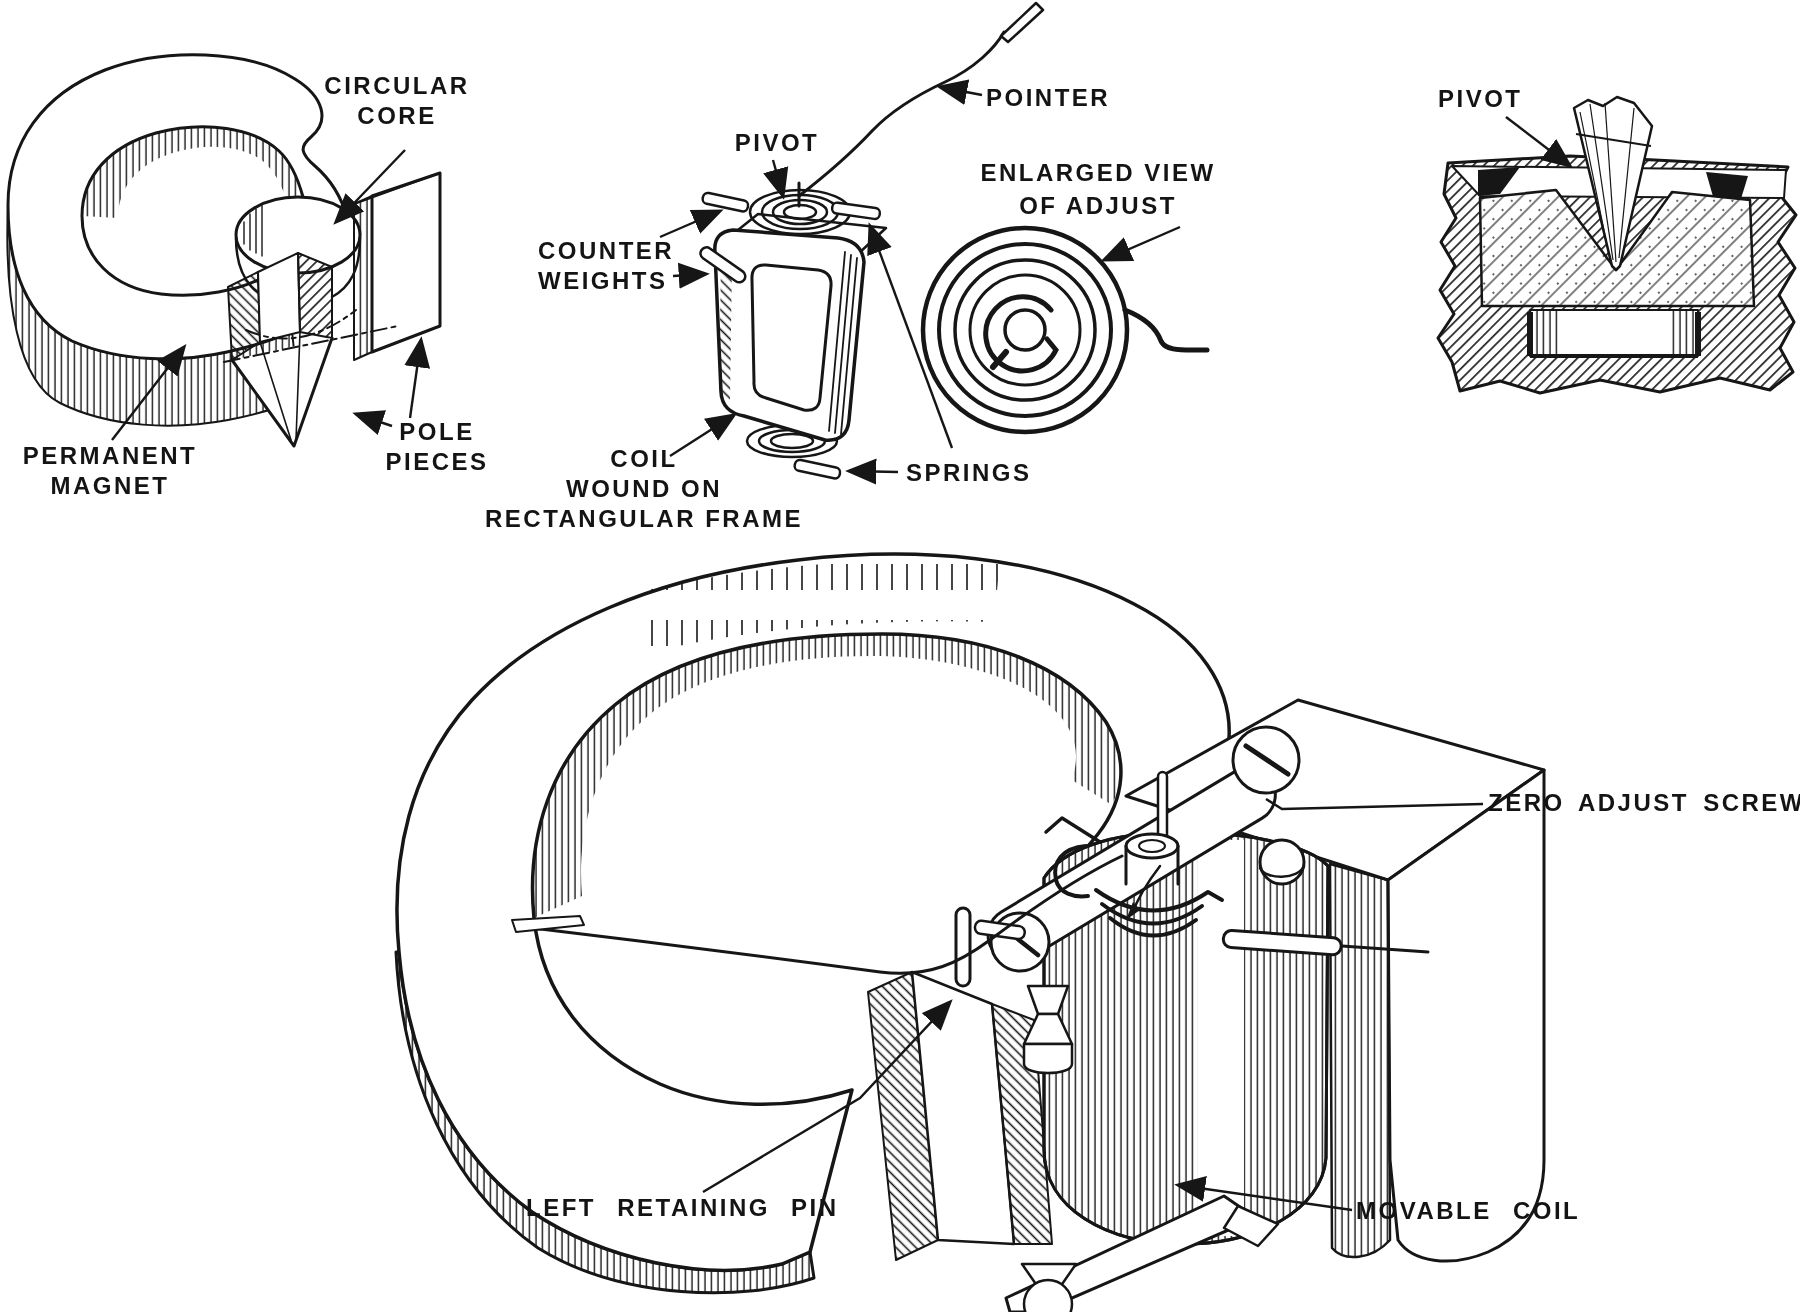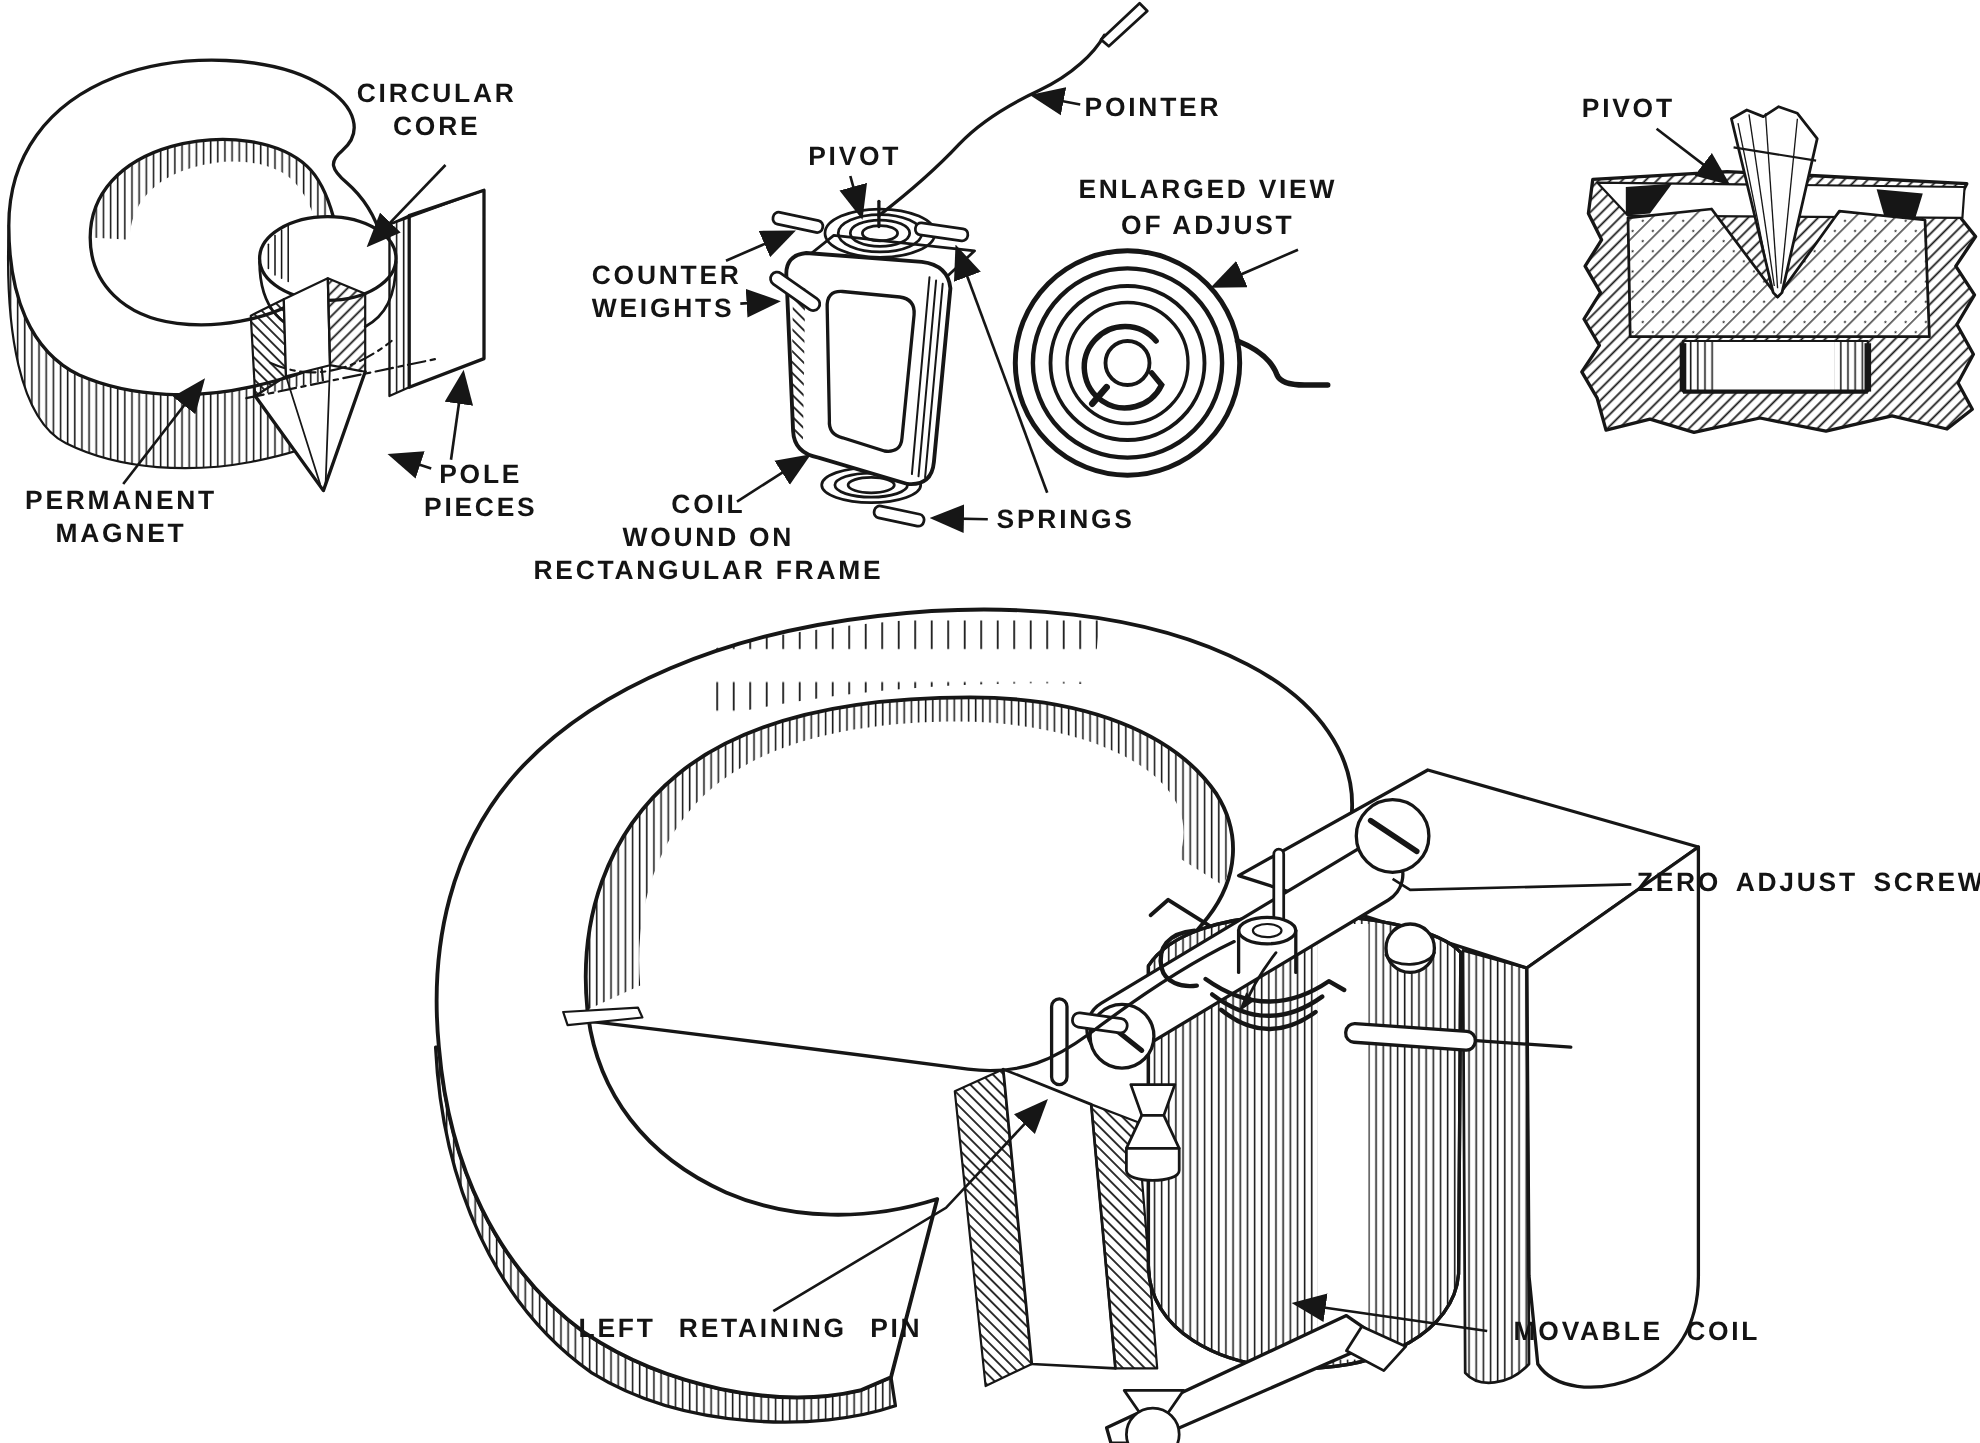--- a/index.html
+++ b/index.html
@@ -301,7 +301,7 @@
 
   <div class="lbl ws" style="left:526px;top:1193px;">LEFT RETAINING PIN</div>
 
-  <div class="lbl ws" style="left:1356px;top:1196px;padding-left:20px;">MOVABLE COIL</div>
+  <div class="lbl ws" style="left:1356px;top:1196px;">MOVABLE COIL</div>
 
 </div>
 

